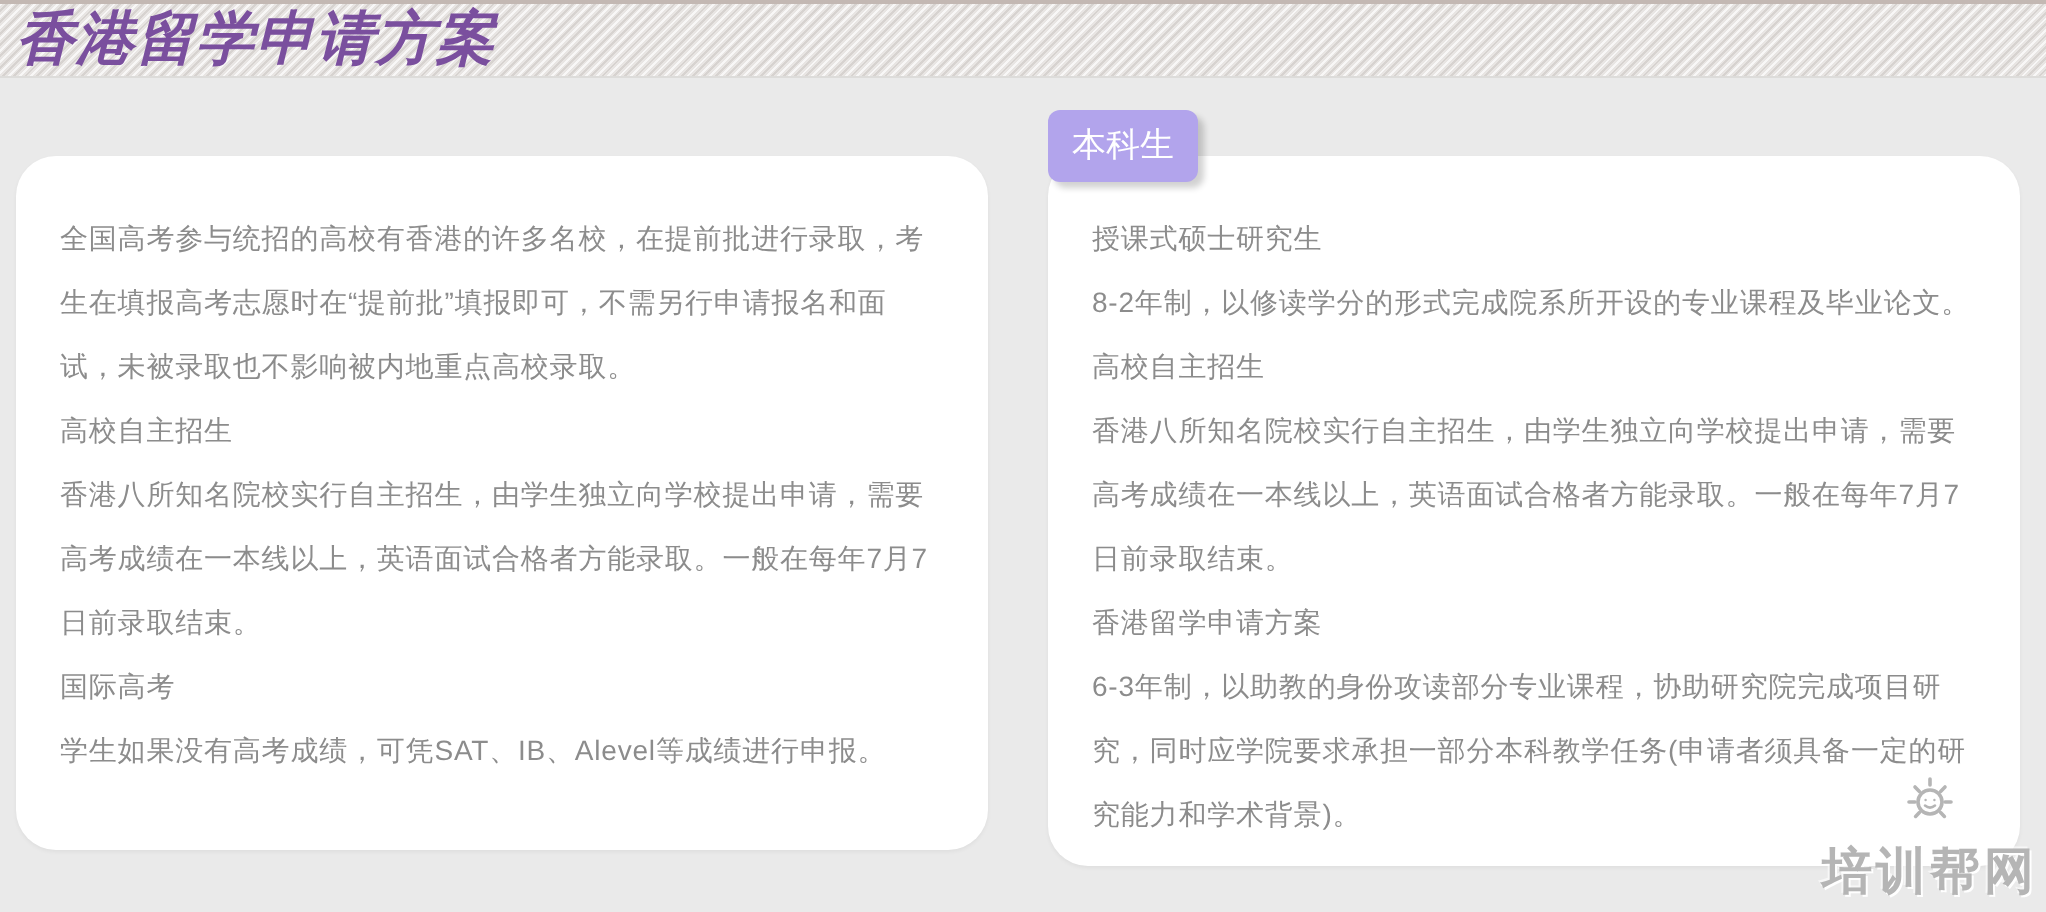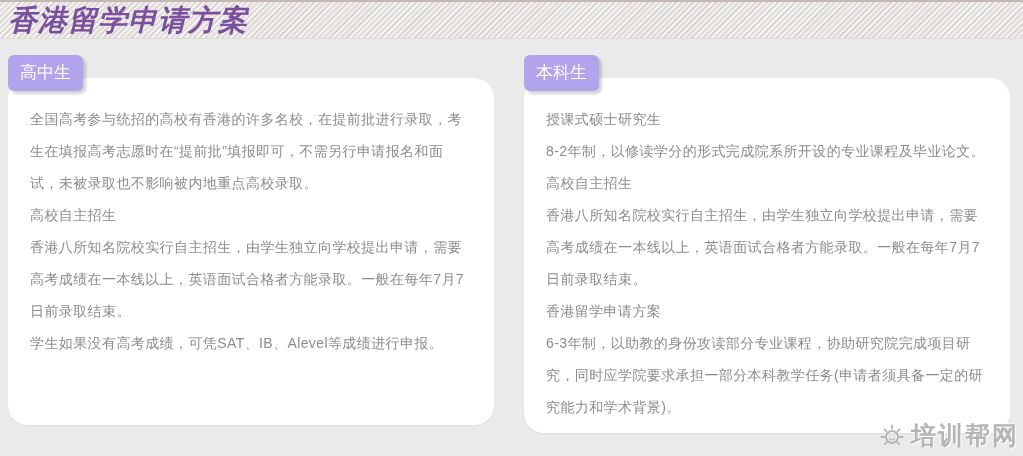--- a/index.html
+++ b/index.html
@@ -87,7 +87,6 @@
 <div class="cards">
 
   <section class="card-wrap">
-    <div class="badge">高中生</div>
     <div class="card">
       <p>全国高考参与统招的高校有香港的许多名校，在提前批进行录取，考生在填报高考志愿时在“提前批”填报即可，不需另行申请报名和面试，未被录取也不影响被内地重点高校录取。</p>
       <p>高校自主招生</p>

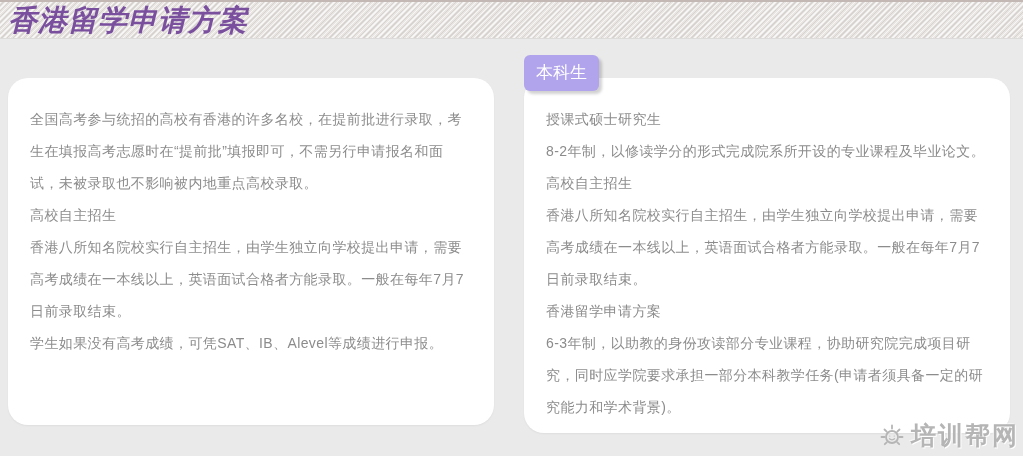--- a/index.html
+++ b/index.html
@@ -91,6 +91,7 @@
       <p>全国高考参与统招的高校有香港的许多名校，在提前批进行录取，考生在填报高考志愿时在“提前批”填报即可，不需另行申请报名和面试，未被录取也不影响被内地重点高校录取。</p>
       <p>高校自主招生</p>
       <p>香港八所知名院校实行自主招生，由学生独立向学校提出申请，需要高考成绩在一本线以上，英语面试合格者方能录取。一般在每年7月7日前录取结束。</p>
+      <p>国际高考</p>
       <p>学生如果没有高考成绩，可凭SAT、IB、Alevel等成绩进行申报。</p>
     </div>
   </section>

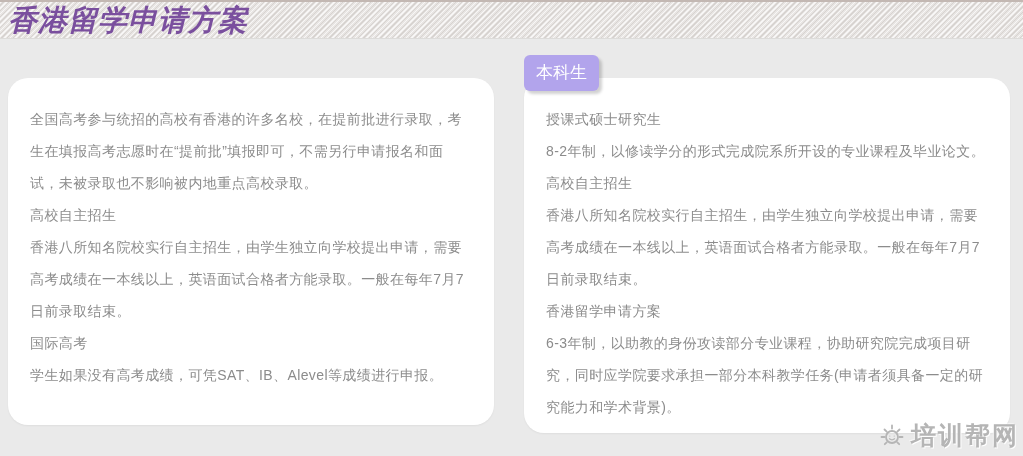--- a/index.html
+++ b/index.html
@@ -74,6 +74,7 @@
     font-weight:bold;font-size:25px;
     text-shadow:1px 1px 0 #ffffff,-1px -1px 0 rgba(255,255,255,.6);
     letter-spacing:2px;
+    flex-direction:column;
   }
   .watermark svg{display:block;}
 </style>

